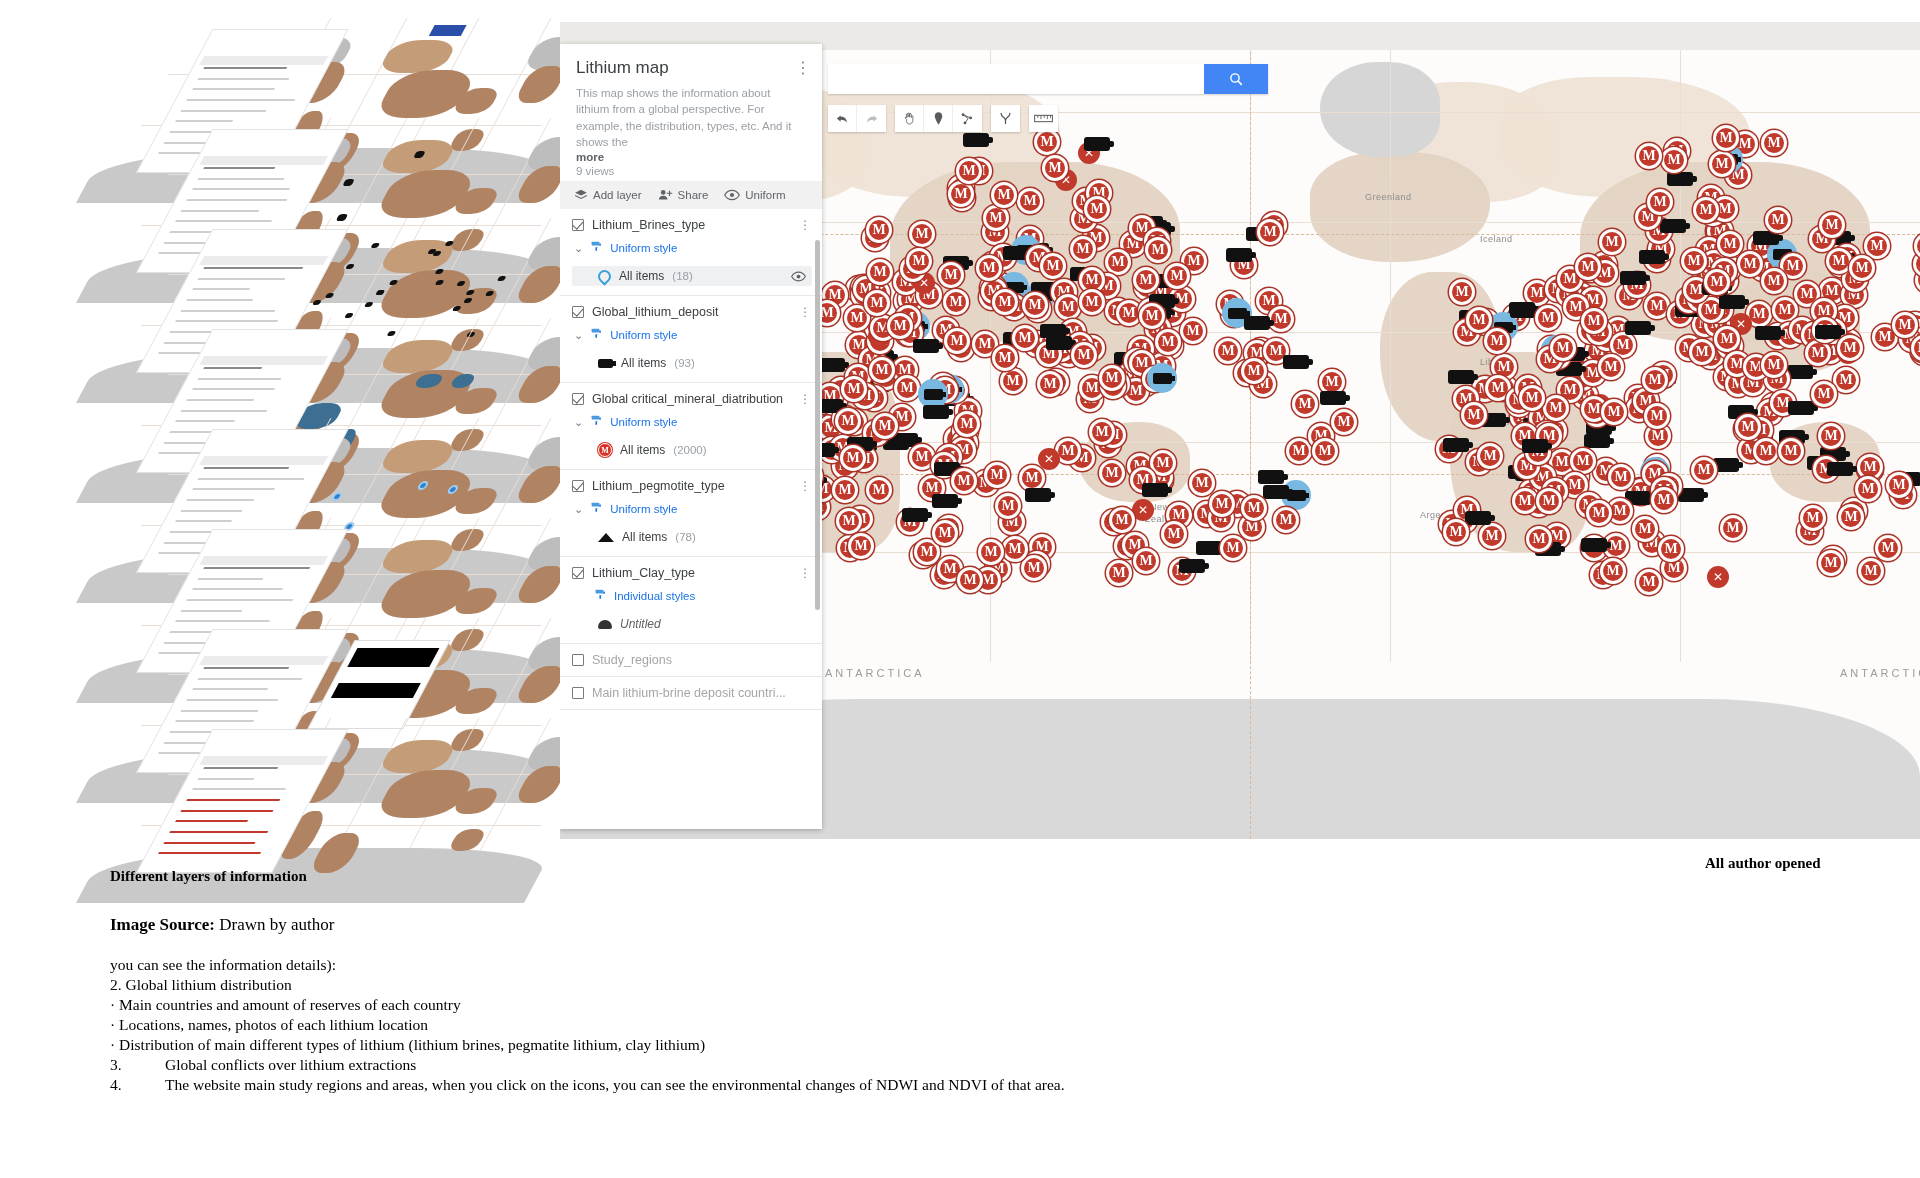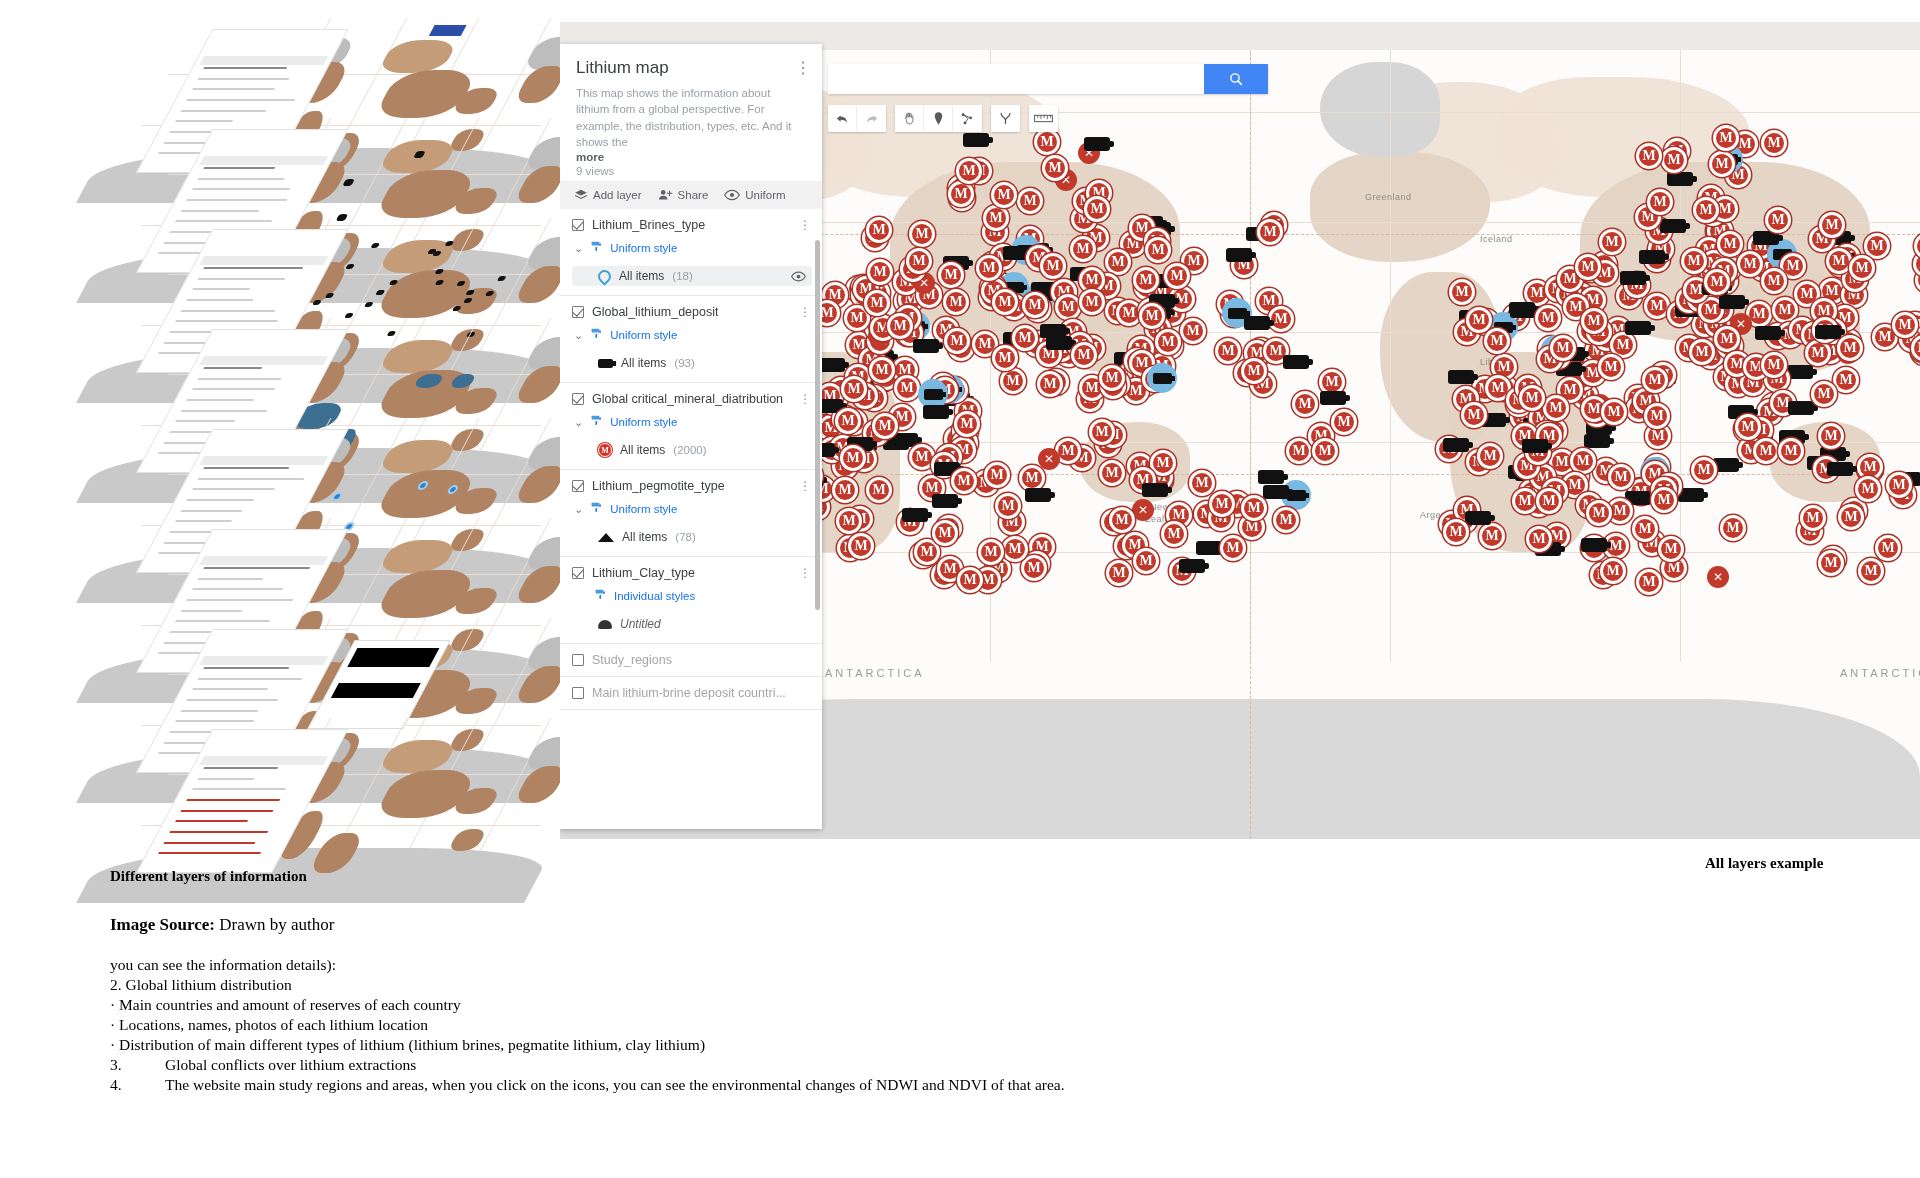--- a/index.html
+++ b/index.html
@@ -2655,7 +2655,7 @@
   </div>
 
   <div class="caption" id="cap-left">Different layers of information</div>
-  <div class="caption" id="cap-right">All layers example</div>
+  <div class="caption" id="cap-right">All author opened</div>
 </div>
 
 <div id="text-block">

